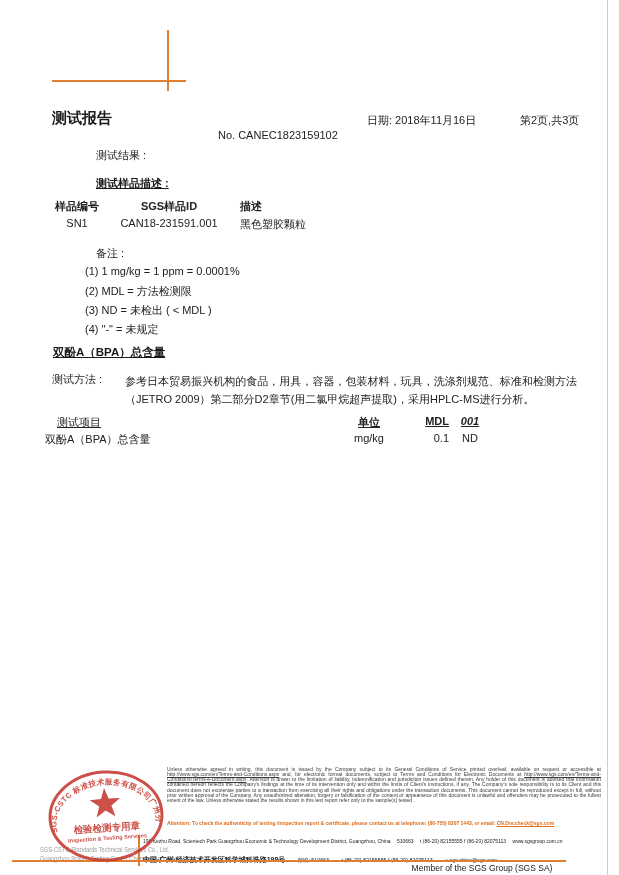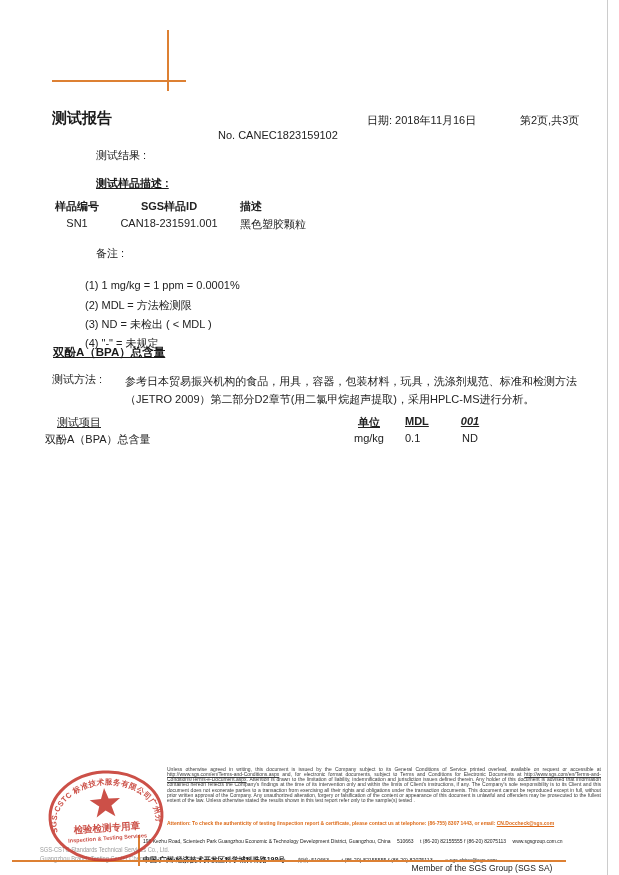--- a/index.html
+++ b/index.html
@@ -27,7 +27,7 @@
   .sample-head{top:199px;font-weight:bold;}
   .sample-data{top:217px;}
   .notes-label{left:53px;top:246px;}
-  .note-item{left:85px;font-size:11px;margin-top:14px;}
+  .note-item{left:85px;font-size:11px;}
   .bpa-heading{left:53px;top:345px;font-size:11.5px;font-weight:bold;text-decoration:underline;color:#1a1a1a;}
   .method-label{left:52px;top:372px;font-size:11px;}
   .method-text{left:125px;top:372px;width:452px;font-size:11px;line-height:18px;text-align:justify;}

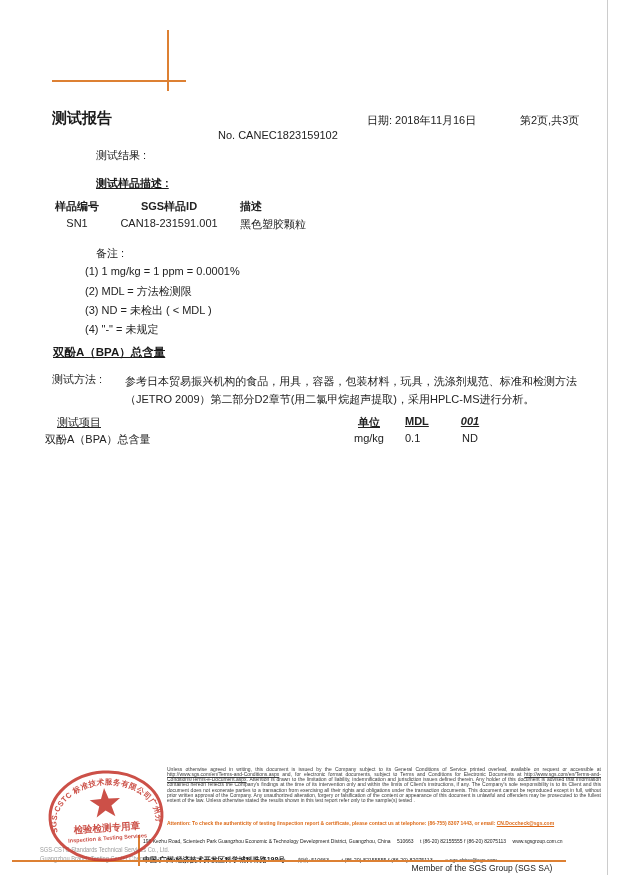--- a/index.html
+++ b/index.html
@@ -33,7 +33,7 @@
   .method-text{left:125px;top:372px;width:452px;font-size:11px;line-height:18px;text-align:justify;}
   .rt-item-h{position:absolute;left:57px;text-decoration:underline;font-weight:normal;}
   .rt-unit{position:absolute;left:345px;width:48px;text-align:center;}
-  .rt-mdl{position:absolute;left:405px;width:44px;text-align:left;}
+  .rt-mdl{position:absolute;left:405px;width:44px;text-align:right;}
   .rt-001{position:absolute;left:448px;width:44px;text-align:center;}
   .rt-head{top:415px;font-weight:bold;}
   .rt-head .u{text-decoration:underline;}

